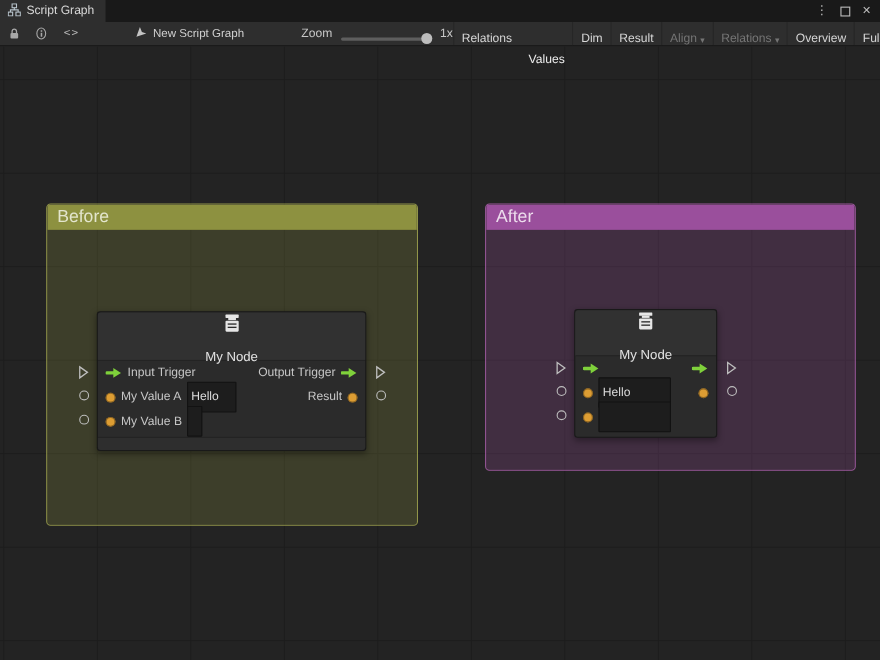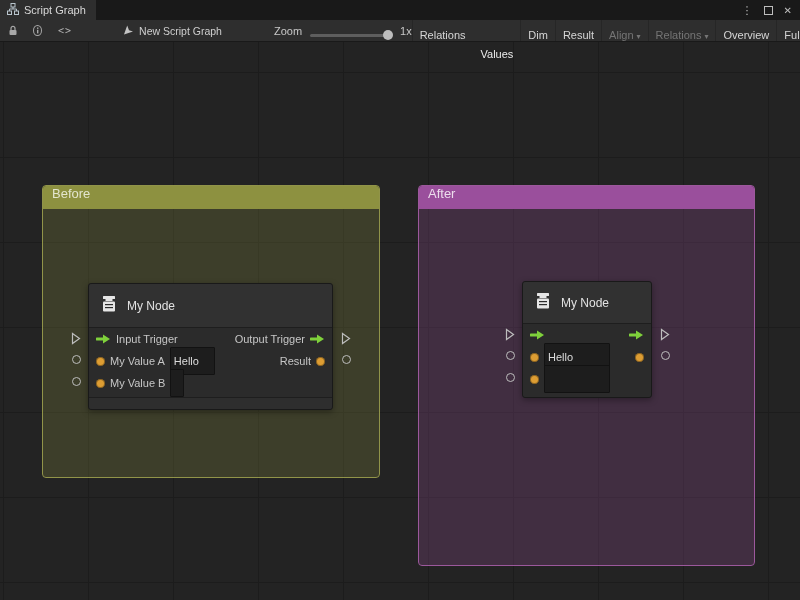--- a/index.html
+++ b/index.html
@@ -69,7 +69,7 @@
   .group {
     position: absolute; border-radius: 4px; overflow: hidden;
   }
-  .group-header { height: 23px; display: flex; align-items: flex-start; padding-left: 9px; font-size: 13px; }
+  .group-header { height: 23px; display: flex; align-items: center; padding-left: 9px; font-size: 16px; }
   .group-body { position: absolute; left: 0; right: 0; top: 23px; bottom: 0; }
   .group.before { left: 42px; top: 143px; width: 338px; height: 293px; border: 1px solid rgba(165,168,80,0.85); }
   .group.before .group-header { background: #8d9140; color: #e3e5cd; }

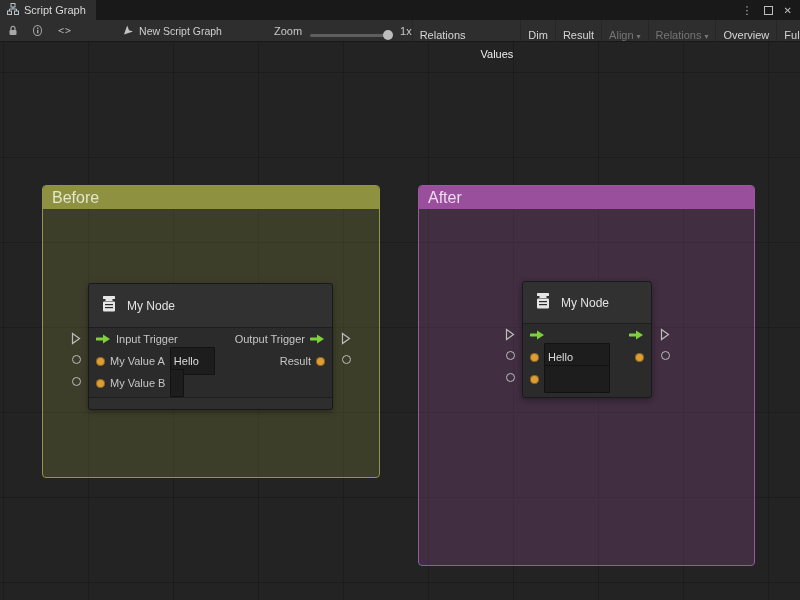--- a/index.html
+++ b/index.html
@@ -74,7 +74,7 @@
   .group.before { left: 42px; top: 143px; width: 338px; height: 293px; border: 1px solid rgba(165,168,80,0.85); }
   .group.before .group-header { background: #8d9140; color: #e3e5cd; }
   .group.before .group-body { background: rgba(141,145,62,0.25); }
-  .group.after { left: 418px; top: 143px; width: 337px; height: 381px; border: 1px solid rgba(178,98,178,0.85); }
+  .group.after { left: 441px; top: 143px; width: 337px; height: 243px; border: 1px solid rgba(178,98,178,0.85); }
   .group.after .group-header { background: #9a4f9c; color: #ecdcec; }
   .group.after .group-body { background: rgba(154,79,156,0.25); }
 

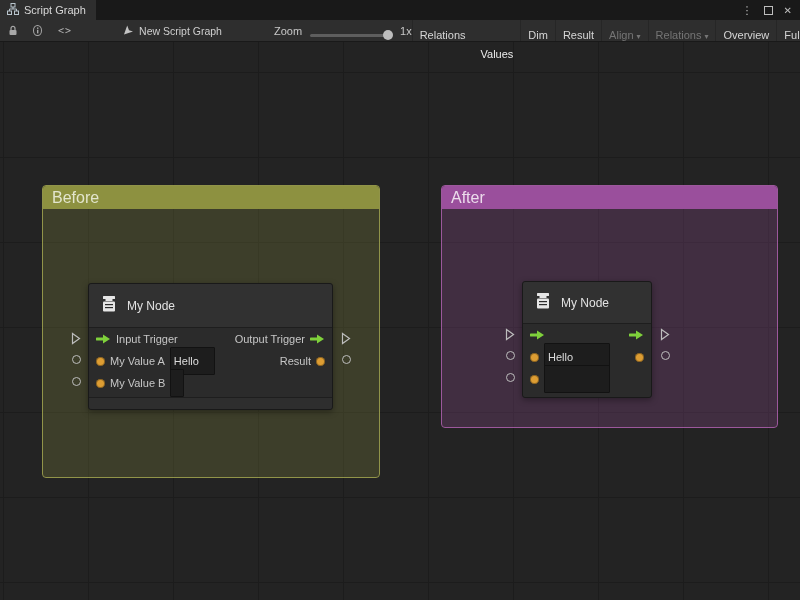--- a/index.html
+++ b/index.html
@@ -87,6 +87,7 @@
     height: 44px; background: #313131; border-bottom: 1px solid #1e1e1e;
     display: flex; align-items: center; gap: 8px; padding: 0 10px;
     border-radius: 3px 3px 0 0;
+    flex-direction: column;
   }
   .node-title { font-size: 12px; color: #e2e2e2; }
   .node-row { height: 22px; display: flex; align-items: center; gap: 5px; padding: 0 7px; }

